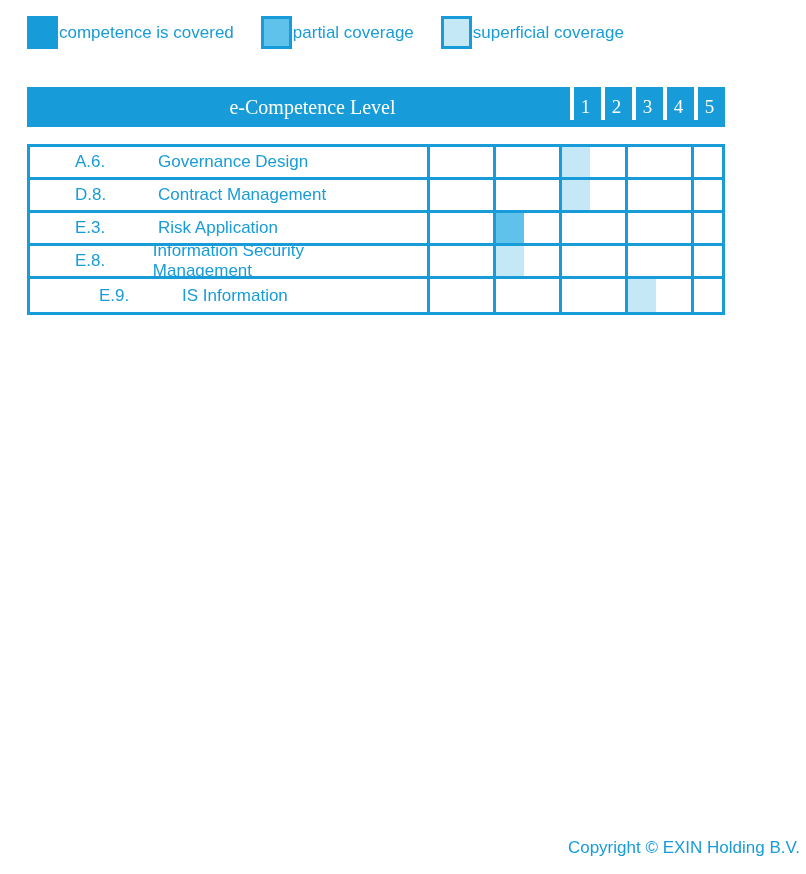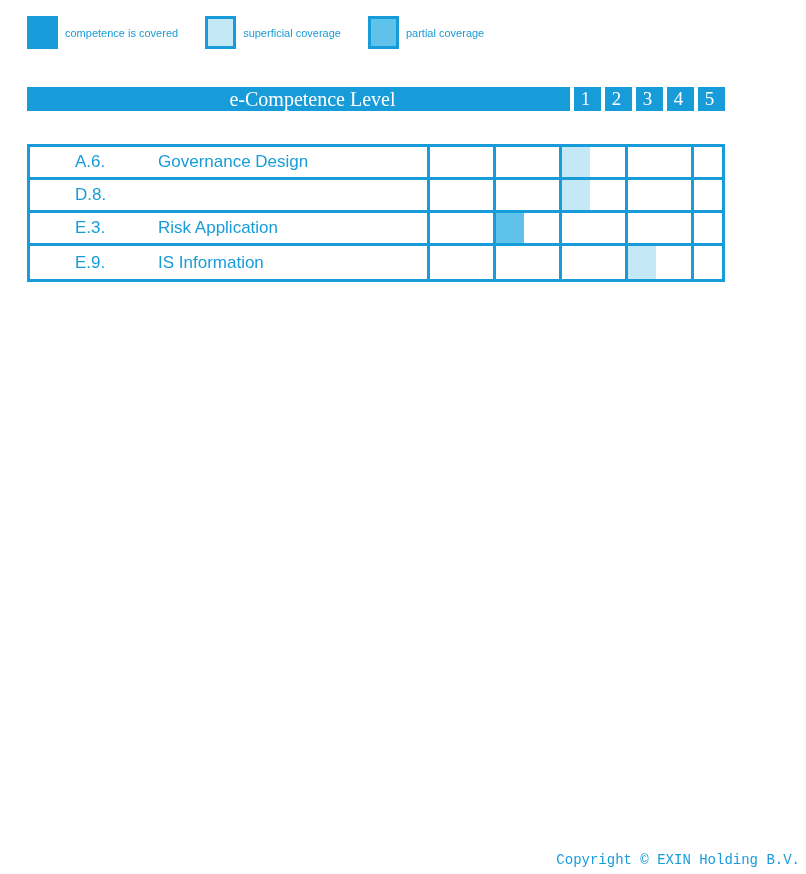--- a/index.html
+++ b/index.html
@@ -19,7 +19,7 @@
   .legend{position:absolute;left:27px;top:16px;display:flex;align-items:center;}
   .legend-item{display:flex;align-items:center;margin-right:27px;}
   .swatch{width:31px;height:33px;flex:0 0 auto;}
-  .legend-label{margin-left:7px;font-size:11px;color:var(--primary);font-weight:400;}
+  .legend-label{margin-left:1px;font-size:17px;color:var(--primary);font-weight:400;}
 
   
   .hdr{position:absolute;left:27px;top:87px;width:698px;height:24px;

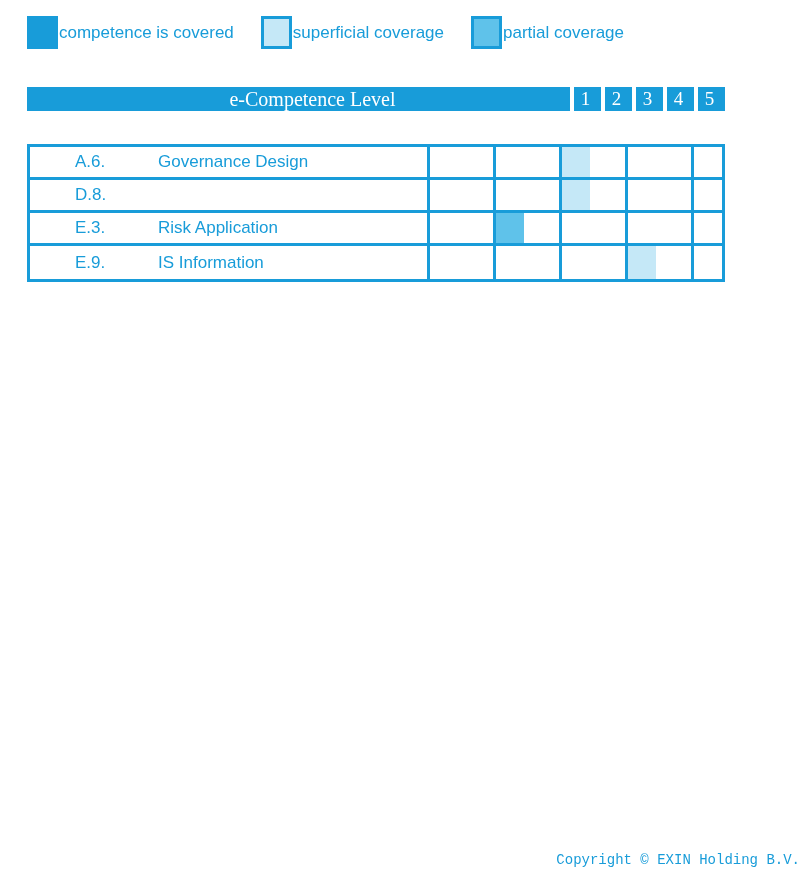--- a/index.html
+++ b/index.html
@@ -56,12 +56,12 @@
     <span class="legend-label">competence is covered</span>
   </div>
   <div class="legend-item">
+    <div class="swatch" style="background: rgb(95, 194, 234); border: 3px solid rgb(24, 156, 217);"></div>
+    <span class="legend-label">partial coverage</span>
+  </div>
+  <div class="legend-item">
     <div class="swatch" style="background: rgb(197, 232, 247); border: 3px solid rgb(24, 156, 217);"></div>
     <span class="legend-label">superficial coverage</span>
-  </div>
-  <div class="legend-item">
-    <div class="swatch" style="background: rgb(95, 194, 234); border: 3px solid rgb(24, 156, 217);"></div>
-    <span class="legend-label">partial coverage</span>
   </div>
 </div>
 

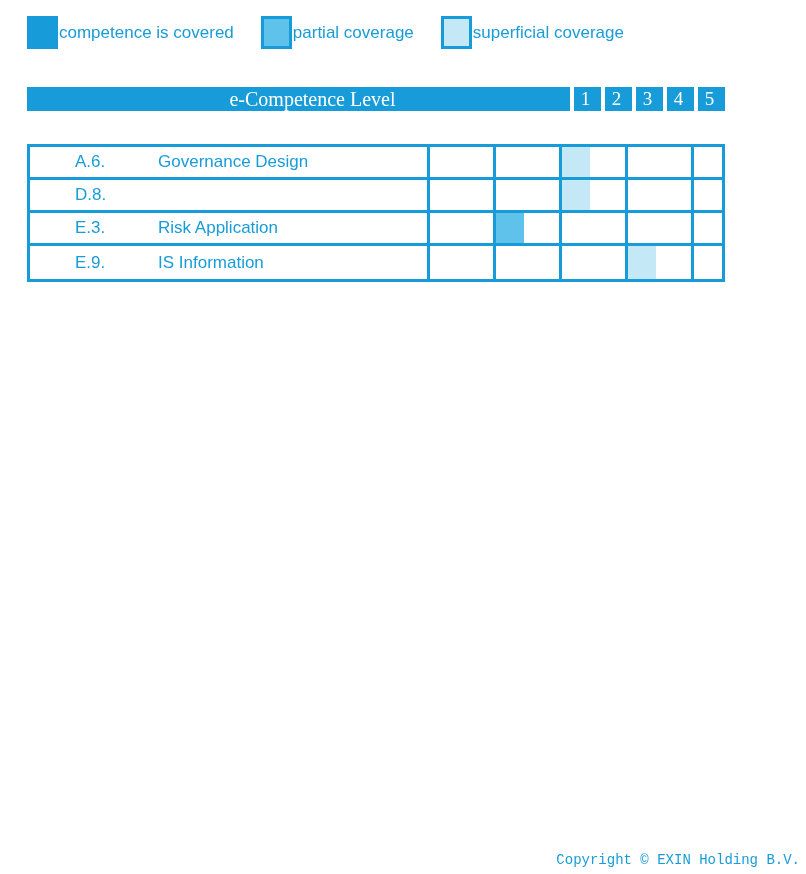--- a/index.html
+++ b/index.html
@@ -22,7 +22,7 @@
   .legend-label{margin-left:1px;font-size:17px;color:var(--primary);font-weight:400;}
 
   
-  .hdr{position:absolute;left:27px;top:87px;width:698px;height:24px;
+  .hdr{position:absolute;left:27px;top:87px;width:698px;height:40px;
        background:var(--primary);display:flex;}
   .hdr-title-area{flex:1;display:flex;align-items:center;justify-content:center;
        padding-left:28px;}

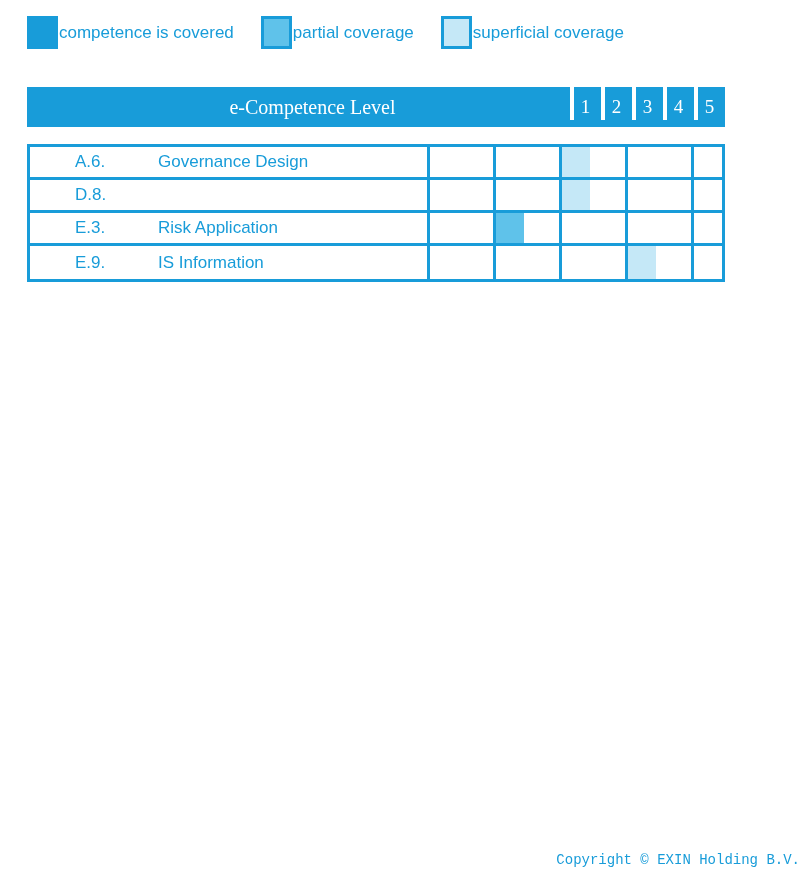--- a/index.html
+++ b/index.html
@@ -108,6 +108,7 @@
     <div class="trow">
       <div class="tlabel">
         <span class="tcode">D.8.</span>
+        <span class="tname">Contract Management</span>
       </div>
       <div class="tcell"></div>
       <div class="tcell"></div>

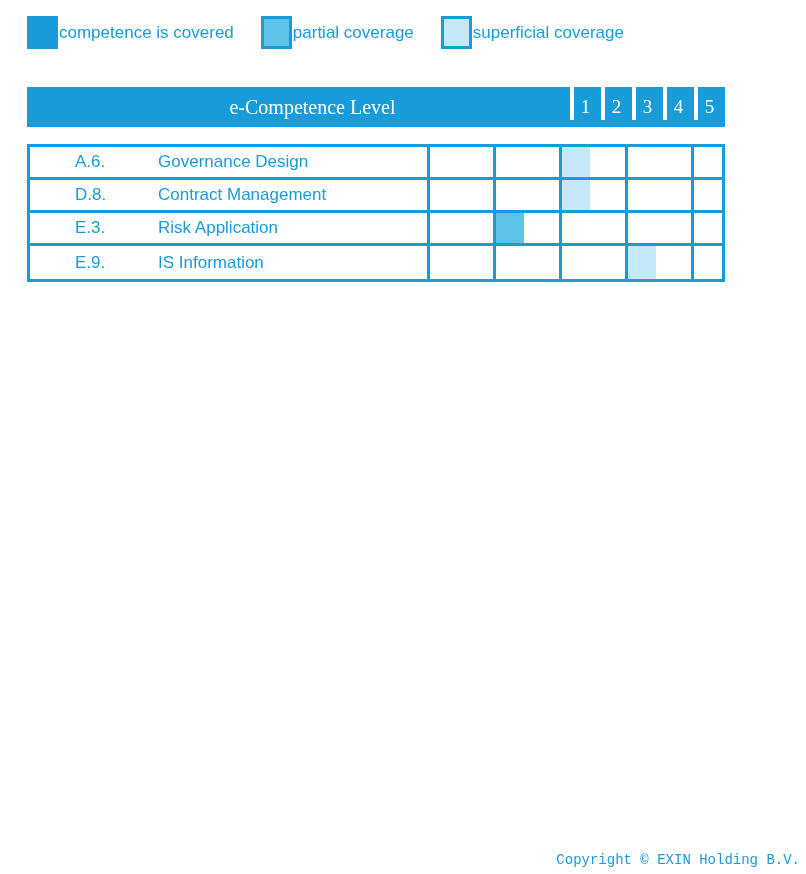--- a/index.html
+++ b/index.html
@@ -129,6 +129,17 @@
     </div>
     <div class="trow">
       <div class="tlabel">
+        <span class="tcode">E.8.</span>
+        <span class="tname">Information Security Management</span>
+      </div>
+      <div class="tcell"></div>
+      <div class="tcell" style="background: rgb(197, 232, 247);"></div>
+      <div class="tcell"></div>
+      <div class="tcell"></div>
+      <div class="tcell"></div>
+    </div>
+    <div class="trow">
+      <div class="tlabel">
         <span class="tcode">E.9.</span>
         <span class="tname">IS Information</span>
       </div>

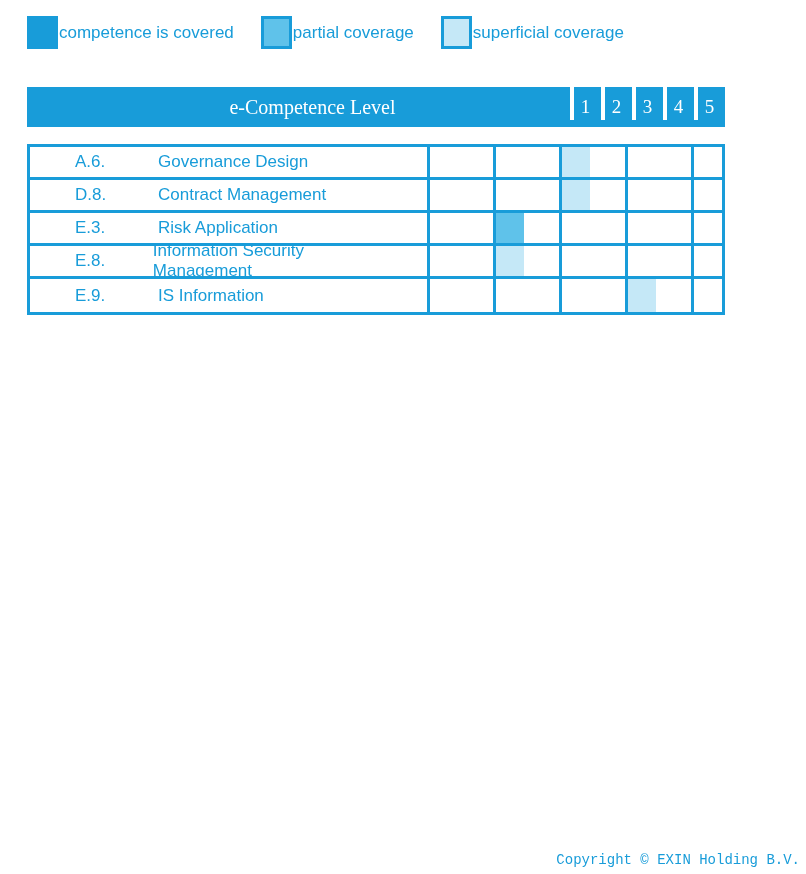--- a/index.html
+++ b/index.html
@@ -38,7 +38,7 @@
   .tbl{position:absolute;left:27px;top:144px;width:698px;
        border:3px solid var(--primary);}
   .trow{display:flex;height:33px;border-bottom:3px solid var(--primary);gap:35px;}
-  .trow:last-child{border-bottom:none;}
+  .trow:last-child{border-bottom:none;margin-left:24px;}
   .tlabel{flex:1;display:flex;align-items:center;font-size:17px;color:var(--primary);}
   .tcode{margin-left:45px;width:83px;}
   .tcell{width:31px;border-left:3px solid var(--primary);}

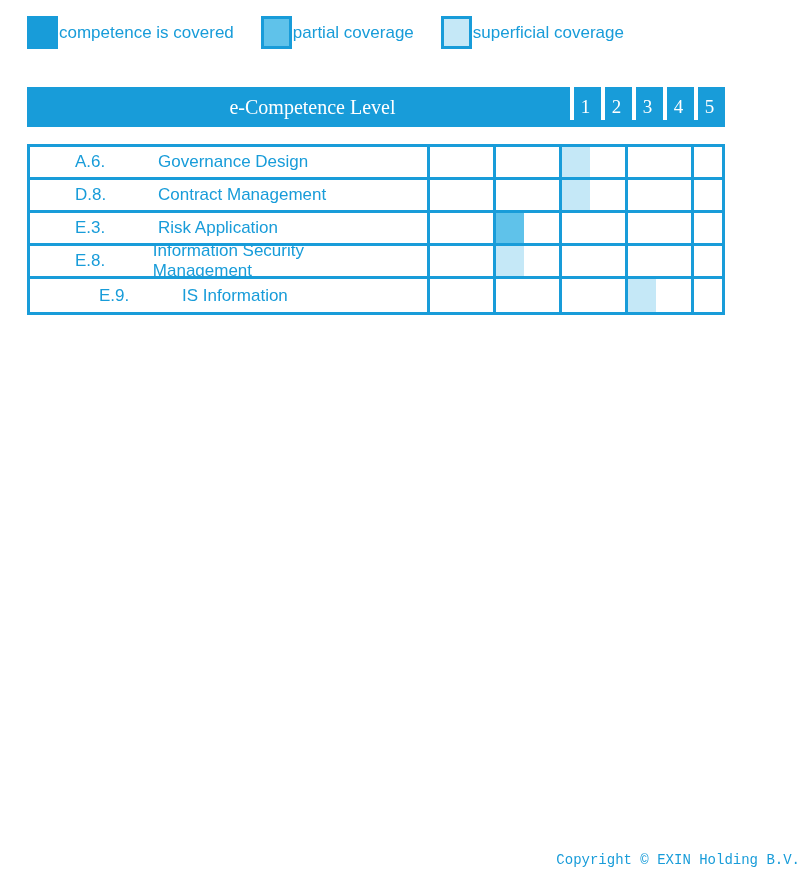--- a/index.html
+++ b/index.html
@@ -44,8 +44,8 @@
   .tcell{width:31px;border-left:3px solid var(--primary);}
 
   
-  .footer{position:absolute;right:6px;bottom:6px;font-size:14px;
-       color:var(--primary);font-weight:400;font-family:Liberation Mono, monospace;}
+  .footer{position:absolute;right:6px;bottom:16px;font-size:17px;
+       color:var(--primary);font-weight:400;}
 </style>
 </head>
 <body>

